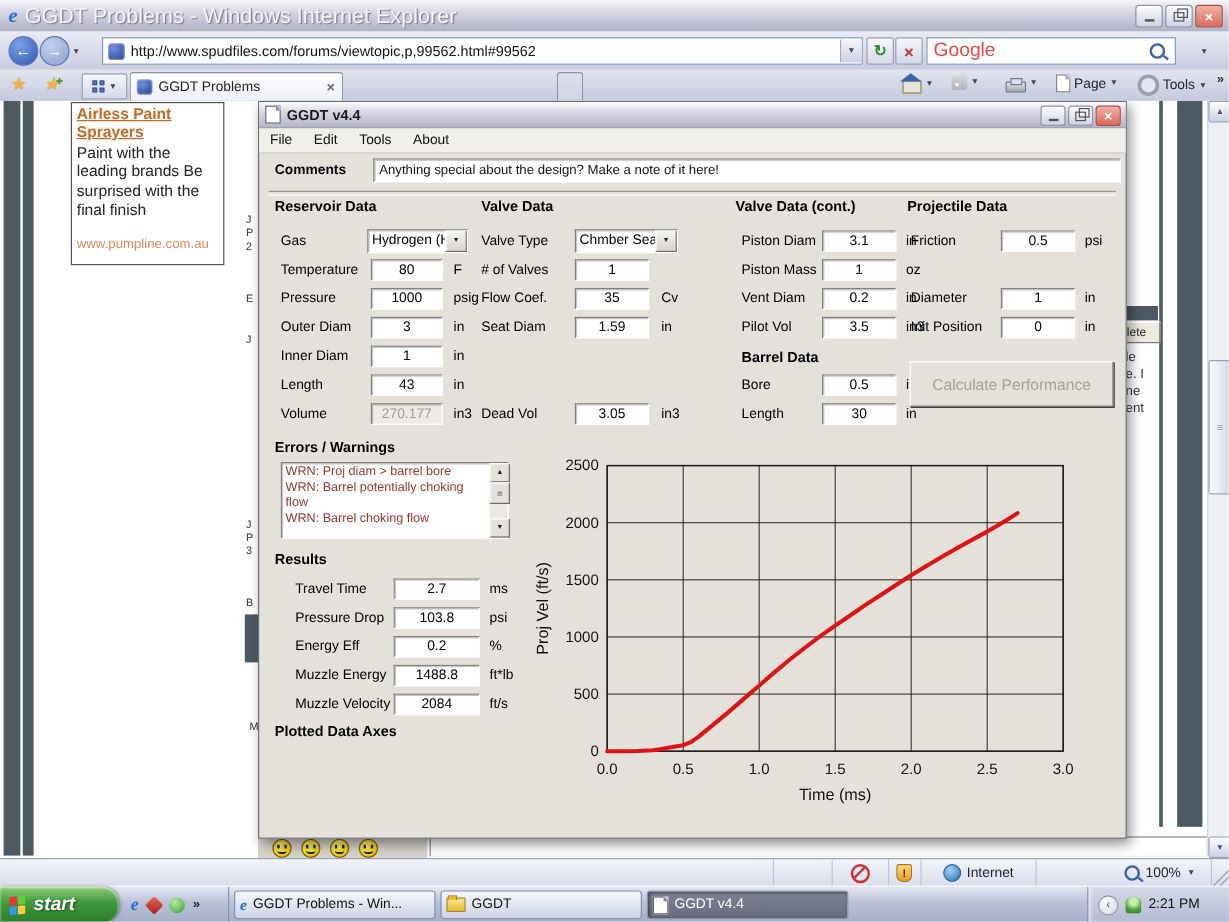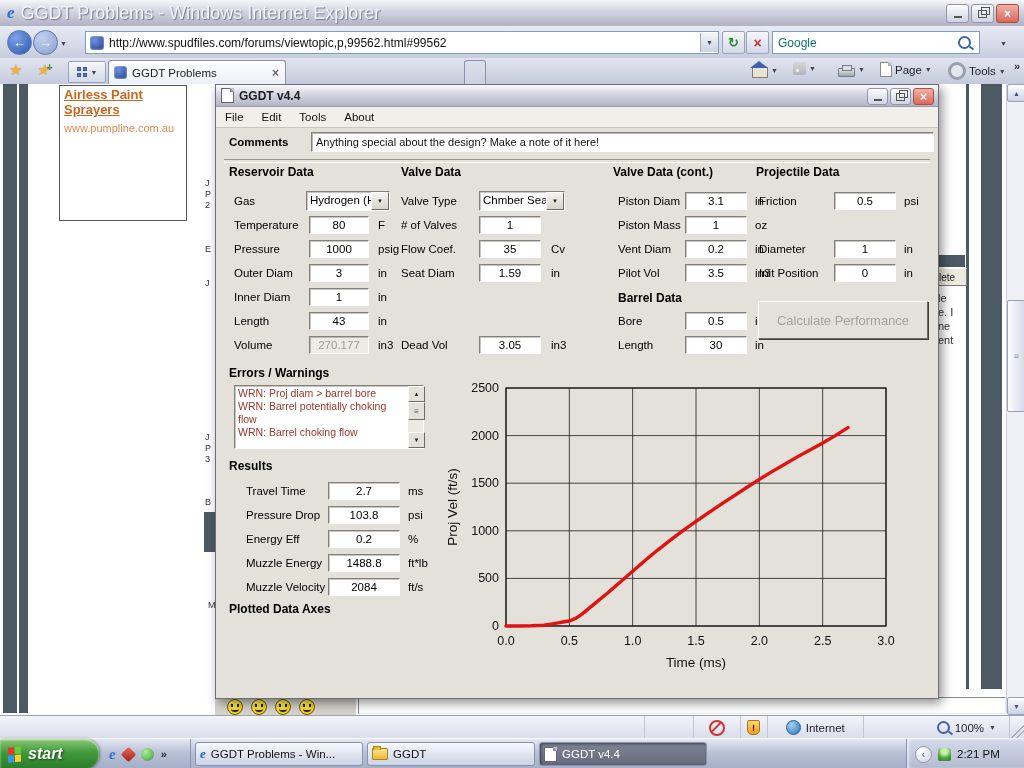--- a/index.html
+++ b/index.html
@@ -48,7 +48,7 @@
   #btn-stop{left:746px;color:#c33;font-size:14px}
   .search-box{left:772px;top:5px;width:206px;height:21px;background:#fff;
     border:1px solid #7f9db9;display:flex;align-items:center}
-  .search-box .ph{flex:1;font-size:12px;color:#0f766e;padding-left:5px}
+  .search-box .ph{flex:1;font-size:16px;color:#ef4444;padding-left:5px}
   .mag{width:9px;height:9px;border:2px solid #3f62a8;border-radius:50%;position:relative;margin-right:8px}
   .mag::after{content:"";position:absolute;width:5px;height:2px;background:#3f62a8;
     right:-5px;bottom:-2px;transform:rotate(40deg)}

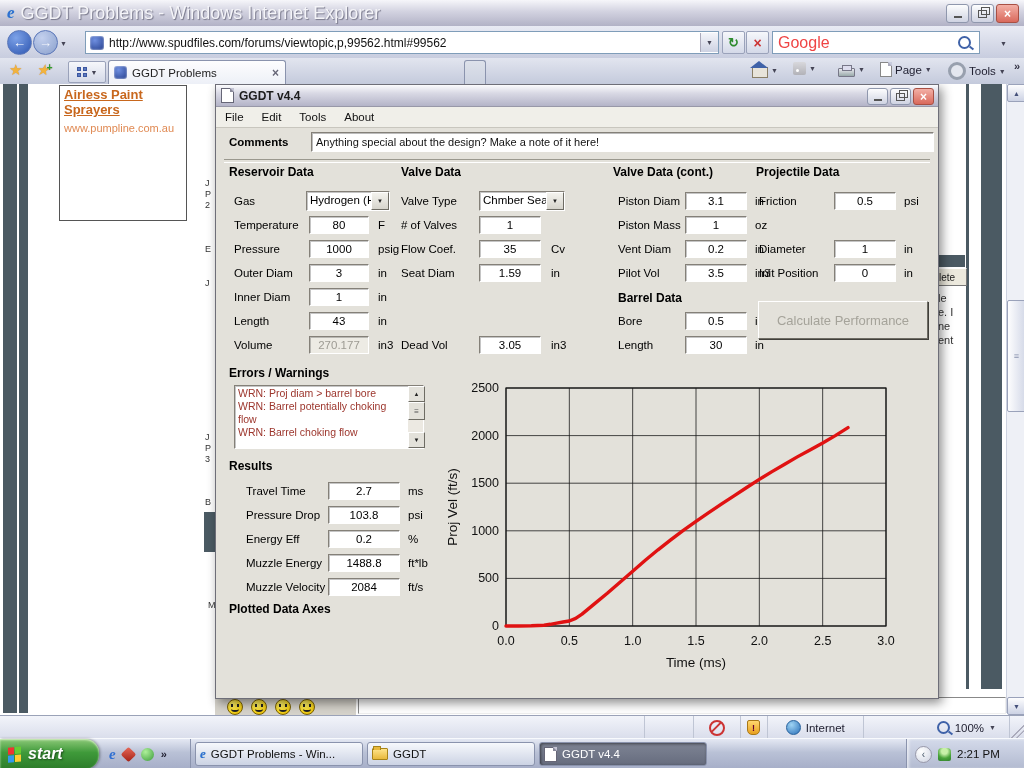--- a/index.html
+++ b/index.html
@@ -327,6 +327,7 @@
   <div class="stripe" style="left:19px;width:9px"></div>
   <div class="abs adbox">
     <a class="adlink">Airless Paint Sprayers</a>
+    <div class="adbody">Paint with the leading brands Be surprised with the final finish</div>
     <span class="adurl">www.pumpline.com.au</span>
   </div>
 

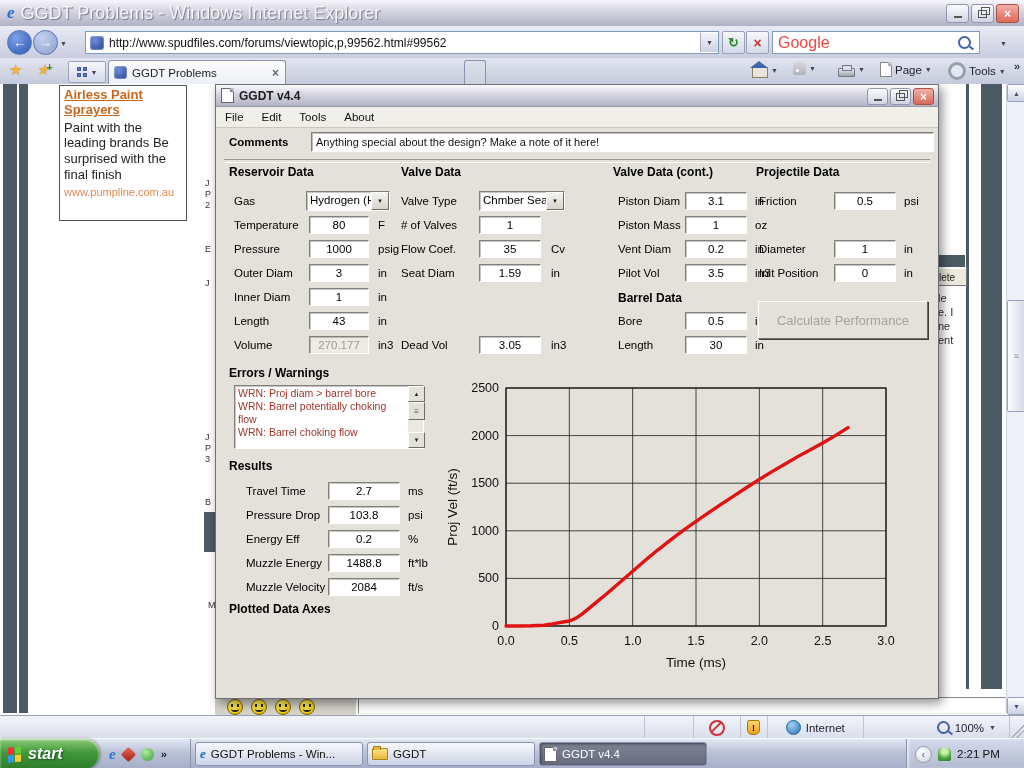--- a/index.html
+++ b/index.html
@@ -91,7 +91,7 @@
   .adbox{left:59px;top:1px;width:118px;height:130px;border:1px solid #555;padding:2px 4px;font-size:13px}
   .adbox .adlink{color:#c8671d;font-weight:bold;text-decoration:underline;line-height:1.15;display:block}
   .adbox .adbody{color:#222;line-height:1.2;margin-top:2px}
-  .adbox .adurl{color:#e08a54;font-size:11px;margin-top:4px;display:block}
+  .adbox .adurl{color:#e08a54;font-size:11px;margin-top:16px;display:block}
   .fragL{position:absolute;font-size:9px;color:#333;width:12px;overflow:hidden}
   .fragR{position:absolute;font-size:11px;color:#333;font-family:"Liberation Sans",sans-serif}
   .fragbtn{position:absolute;left:936px;top:184px;width:27px;height:16px;font-size:10px;

